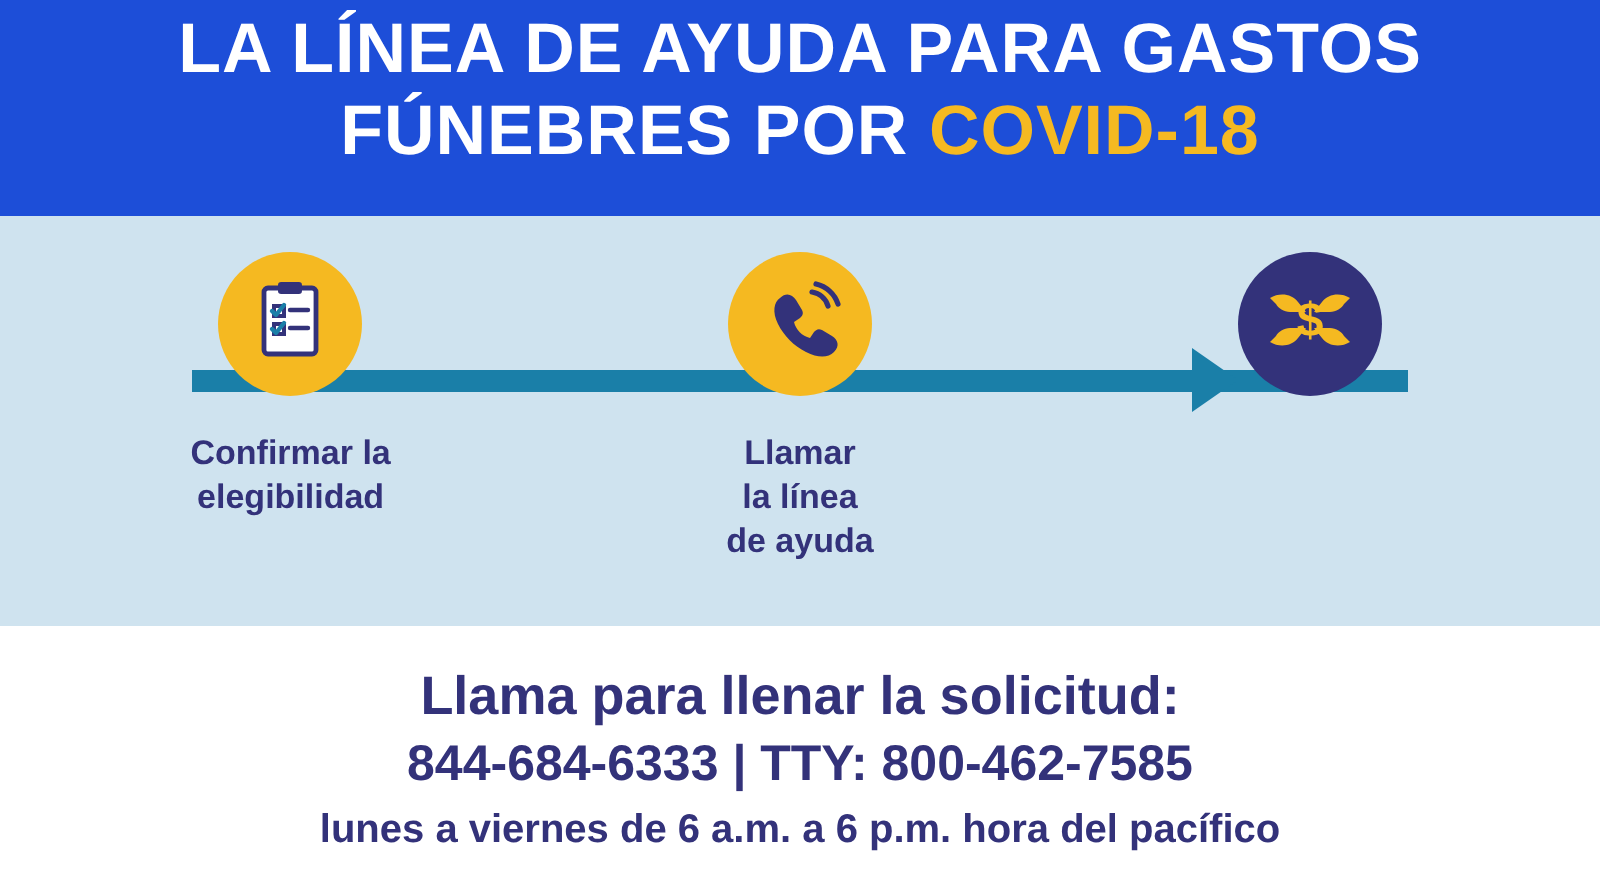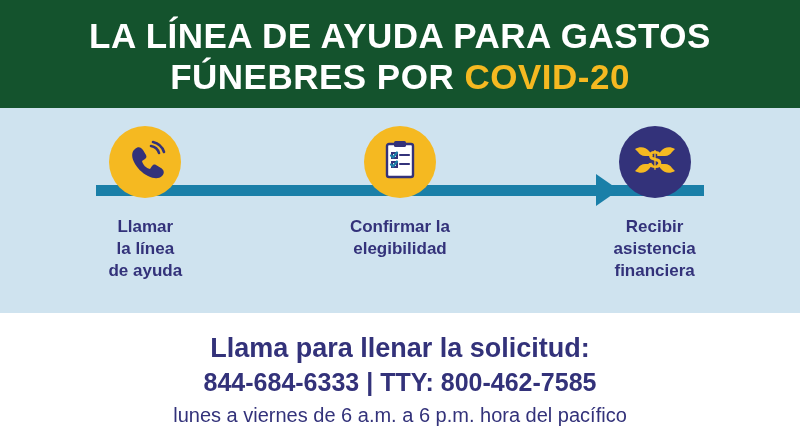--- a/index.html
+++ b/index.html
@@ -21,13 +21,12 @@
 
   
   .header {
-    background: #14532d;
+    background: #1d4ed8;
     width: 100%;
     height: 108px;
     display: flex;
     flex-direction: column;
     align-items: center;
-    justify-content: center;
     padding-top: 4px;
   }
   .header-line {

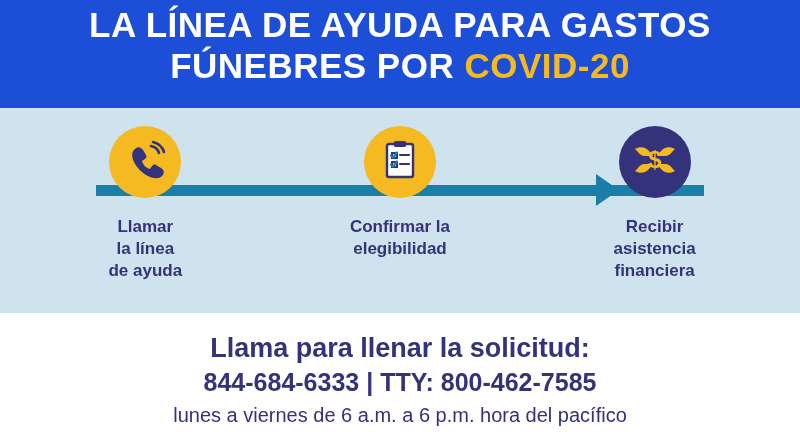--- a/index.html
+++ b/index.html
@@ -145,7 +145,7 @@
 
   <div class="header">
     <div class="header-line">LA LÍNEA DE AYUDA PARA GASTOS</div>
-    <div class="header-line"><span>FÚNEBRES POR </span><span class="accent">COVID-20</span></div>
+    <div class="header-line"><span>FÚNEBRES POR </span><span class="accent">COVID-18</span></div>
   </div>
 
   <div class="steps-band">

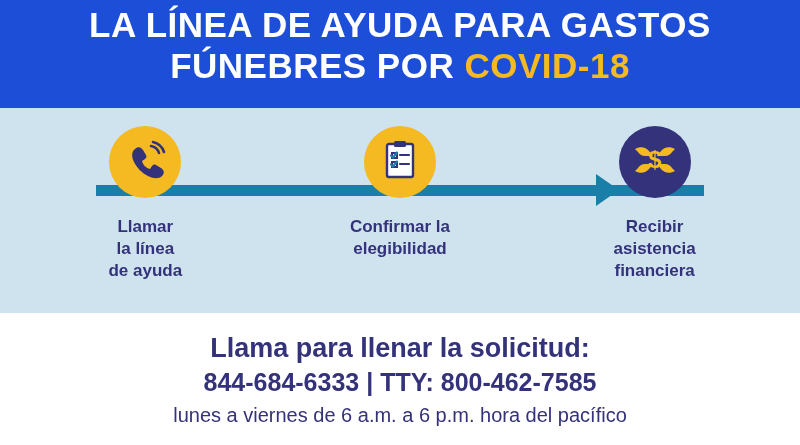--- a/index.html
+++ b/index.html
@@ -153,19 +153,6 @@
     <div class="arrow-head"></div>
 
     <div class="steps">
-
-      <div class="step">
-        <div class="badge" style="background: rgb(245, 185, 33);">
-          <span>
-            <svg width="44" height="44" viewBox="0 0 44 44">
-              <path d="M12 11 c3-3 6-2 8 1 l3 5 c1 2 0 3-1 4 l-3 2 c1 4 4 7 8 8 l2-3 c1-1 2-2 4-1 l5 3 c3 2 4 5 1 8 -3 3-8 3-14 0 -6-3 -11-8 -14-14 -3-6 -2-11 1-13 z" fill="#33327a"></path>
-              <path d="M28 8 a10 10 0 0 1 8 7" stroke="#33327a" stroke-width="2.6" fill="none" stroke-linecap="round"></path>
-              <path d="M30 4 a15 15 0 0 1 11 10" stroke="#33327a" stroke-width="2.6" fill="none" stroke-linecap="round"></path>
-            </svg>
-          </span>
-        </div>
-        <div class="step-label">Llamar<br>la línea<br>de ayuda</div>
-      </div>
 
       <div class="step">
         <div class="badge" style="background: rgb(245, 185, 33);">
@@ -185,6 +172,19 @@
         <div class="step-label">Confirmar la<br>elegibilidad</div>
       </div>
 
+      <div class="step">
+        <div class="badge" style="background: rgb(245, 185, 33);">
+          <span>
+            <svg width="44" height="44" viewBox="0 0 44 44">
+              <path d="M12 11 c3-3 6-2 8 1 l3 5 c1 2 0 3-1 4 l-3 2 c1 4 4 7 8 8 l2-3 c1-1 2-2 4-1 l5 3 c3 2 4 5 1 8 -3 3-8 3-14 0 -6-3 -11-8 -14-14 -3-6 -2-11 1-13 z" fill="#33327a"></path>
+              <path d="M28 8 a10 10 0 0 1 8 7" stroke="#33327a" stroke-width="2.6" fill="none" stroke-linecap="round"></path>
+              <path d="M30 4 a15 15 0 0 1 11 10" stroke="#33327a" stroke-width="2.6" fill="none" stroke-linecap="round"></path>
+            </svg>
+          </span>
+        </div>
+        <div class="step-label">Llamar<br>la línea<br>de ayuda</div>
+      </div>
+
 
       <div class="step">
         <div class="badge navy" style="background: rgb(51, 50, 122);">

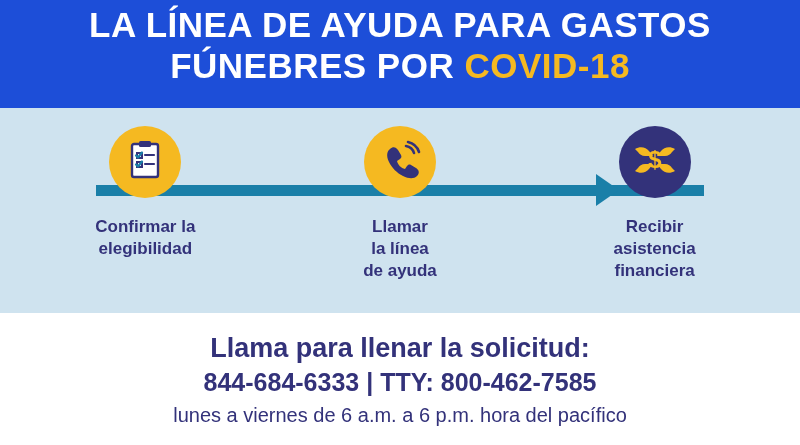--- a/index.html
+++ b/index.html
@@ -198,7 +198,6 @@
             </svg>
           </span>
         </div>
-        <div class="step-label">Recibir<br>asistencia<br>financiera</div>
       </div>
 
     </div>

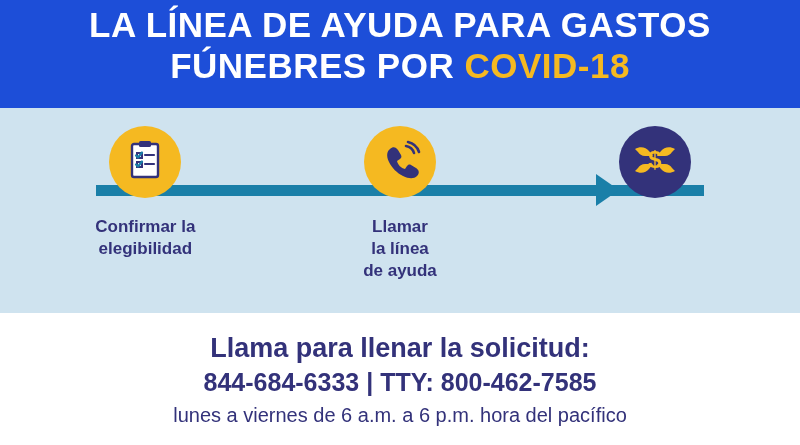--- a/index.html
+++ b/index.html
@@ -130,7 +130,7 @@
   }
   .footer-line3 {
     color: #33327a;
-    font-weight: normal;
+    font-weight: bold;
     font-size: 20px;
     line-height: 1.2;
     text-align: center;

